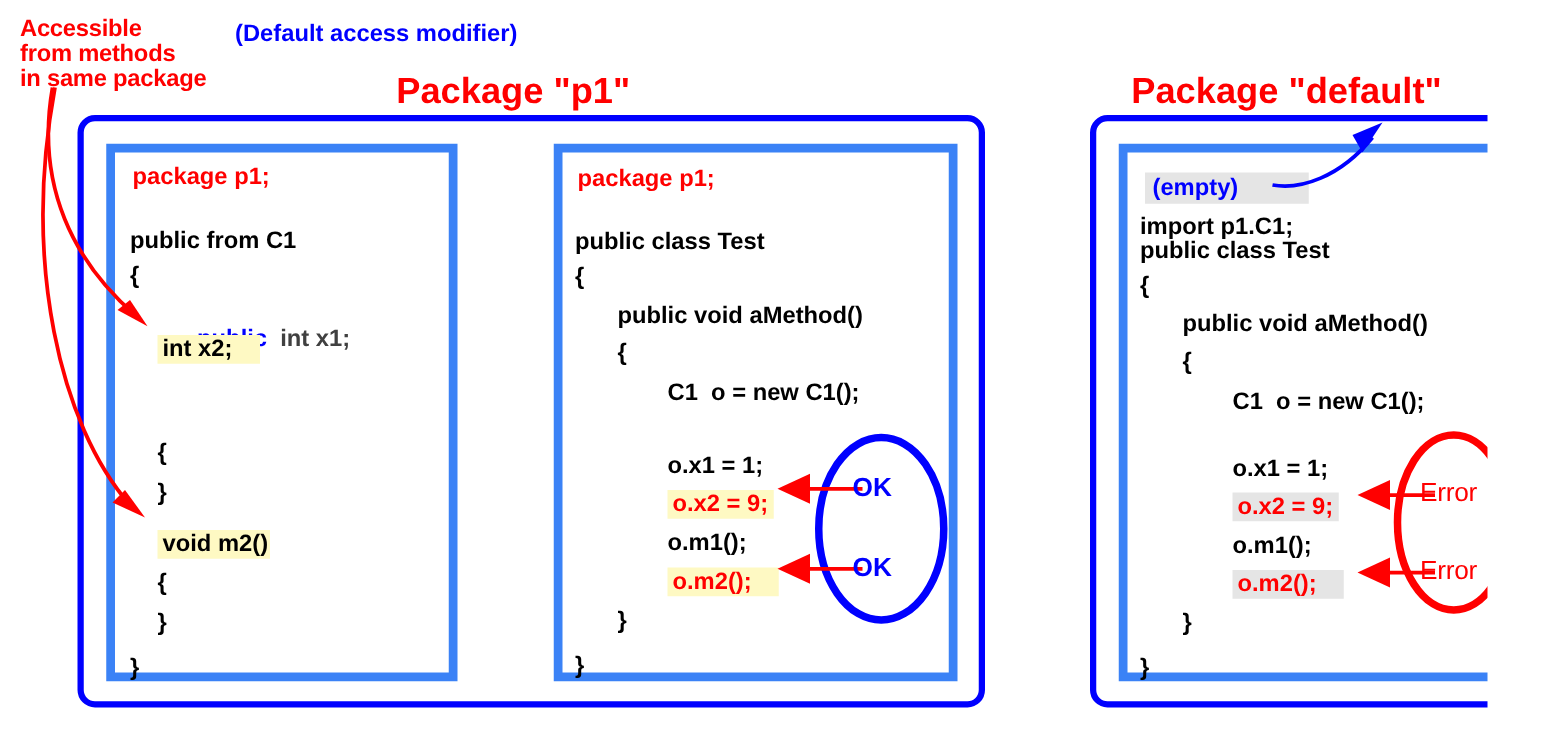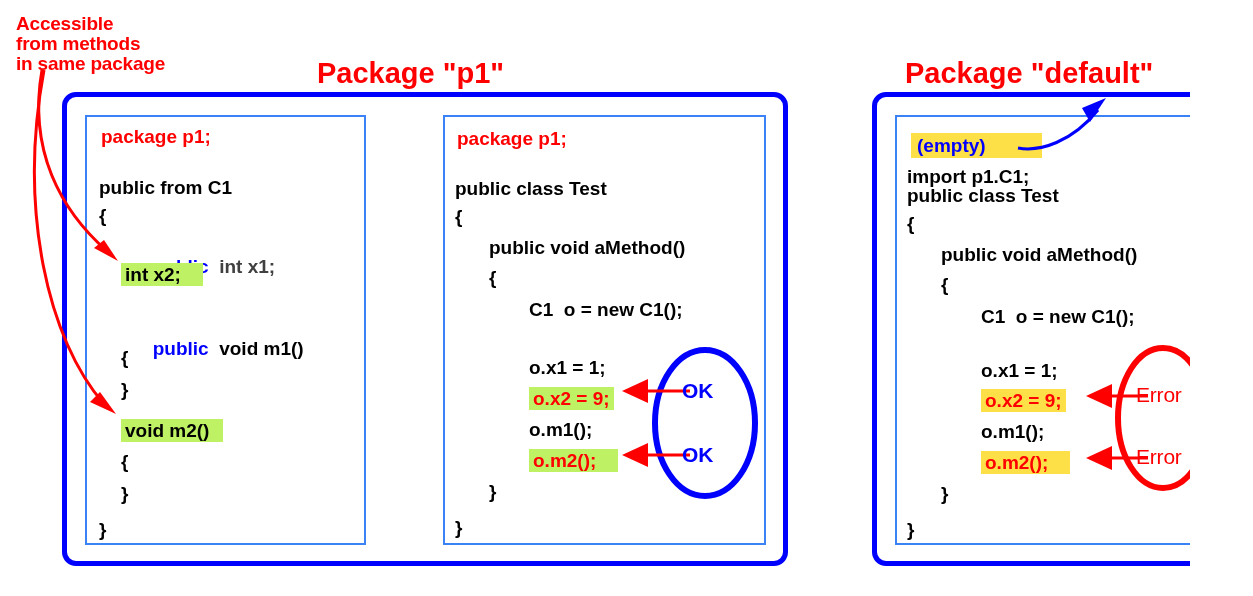--- a/index.html
+++ b/index.html
@@ -82,6 +82,7 @@
 from methods
 in same package</div>
 
+  <div class="abs note-blue" style="left:188px; top:18px;">(Default access modifier)</div>
 
   <div class="abs panel-title" style="left:317px; top:58px;">Package "p1"</div>
 

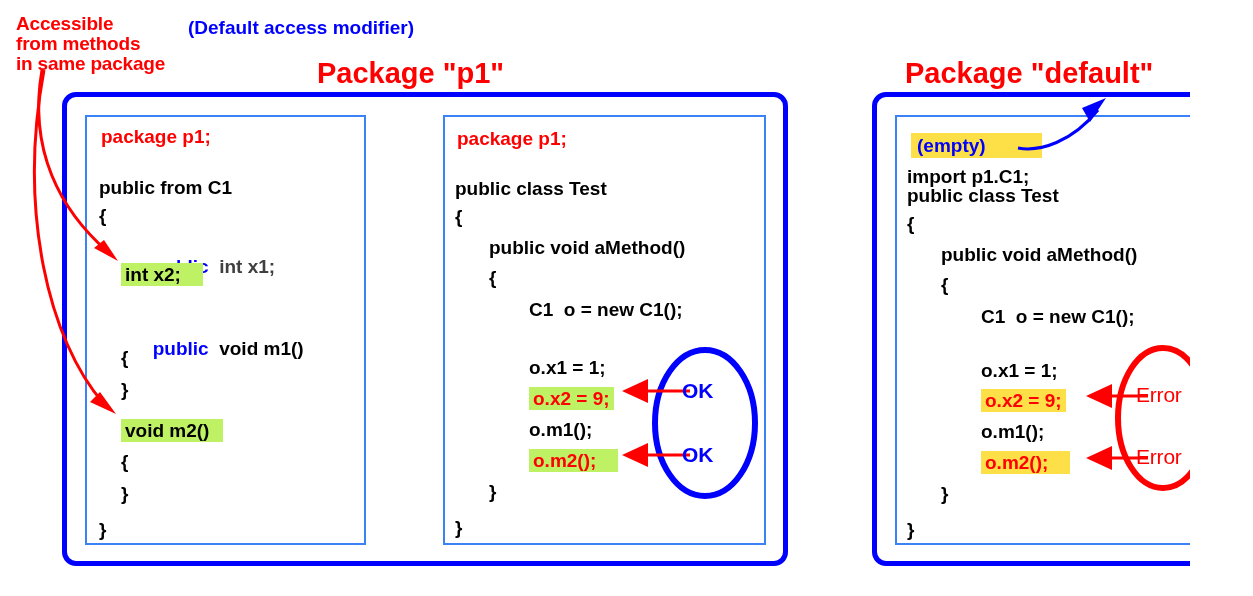--- a/index.html
+++ b/index.html
@@ -53,7 +53,7 @@
 
   
   .code-box {
-    border: 2px solid #3b82f6;
+    border: 7px solid #3b82f6;
     background: #ffffff;
     box-sizing: border-box;
     overflow: visible;

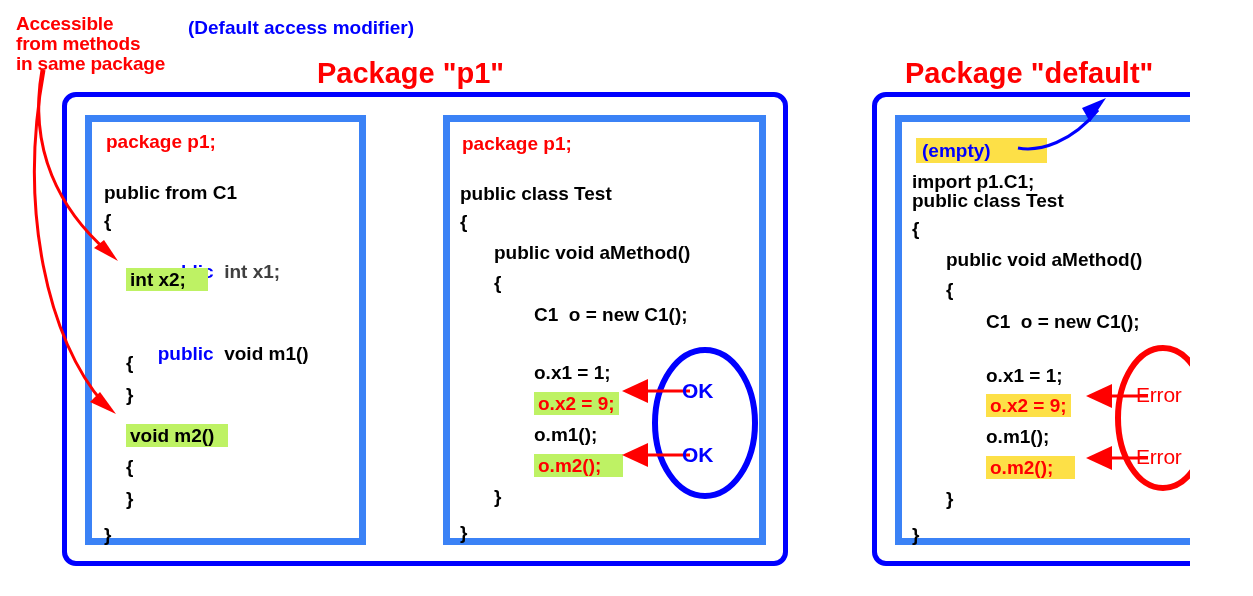--- a/index.html
+++ b/index.html
@@ -59,7 +59,7 @@
     overflow: visible;
   }
   .hl-yellow   { background: #bef264; }
-  .hl-gold     { background: #fde047; }
+  .hl-gold     { background: #e5e5e5; }
 
   .code-line {
     position: absolute;

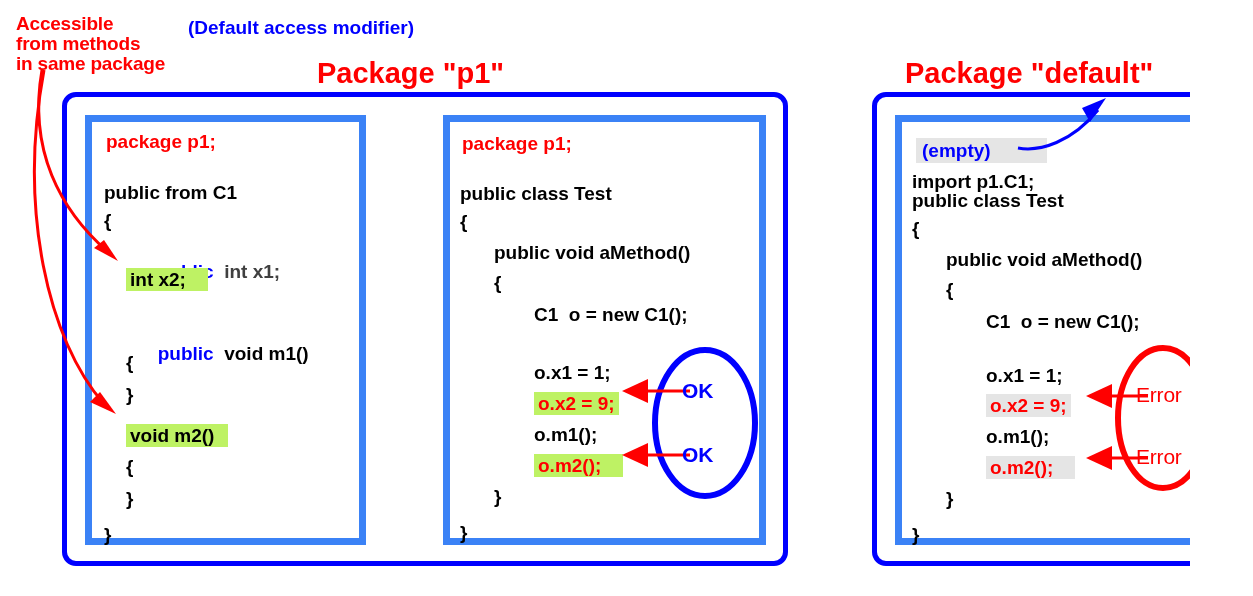--- a/index.html
+++ b/index.html
@@ -58,7 +58,7 @@
     box-sizing: border-box;
     overflow: visible;
   }
-  .hl-yellow   { background: #bef264; }
+  .hl-yellow   { background: #fef9c3; }
   .hl-gold     { background: #e5e5e5; }
 
   .code-line {

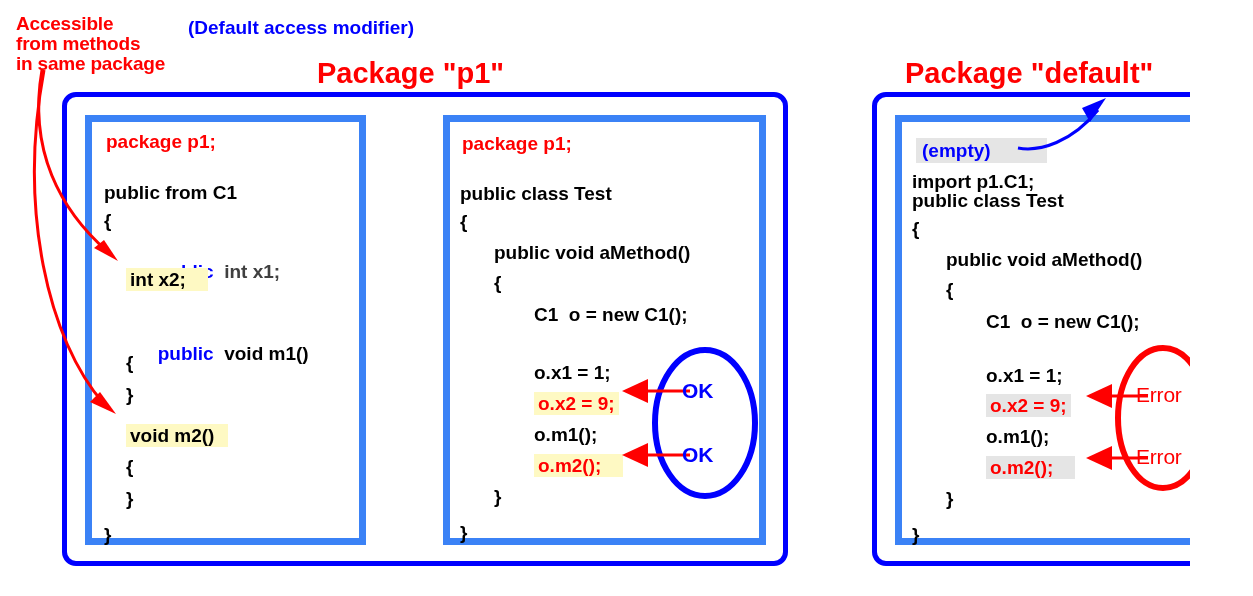--- a/index.html
+++ b/index.html
@@ -103,9 +103,6 @@
 
     <div class="code-line hl-yellow" style="left:34px; top:146px; color:#000000; padding:1px 22px 1px 4px;">int x2;</div>
 
-    <div class="code-line" style="left:34px; top:200px;">
-      <span style="color:#0000ff;">public</span><span style="color:#000000;">  void m1()</span>
-    </div>
 
     <div class="code-line" style="left:34px; top:230px; color:#000000;">{</div>
 

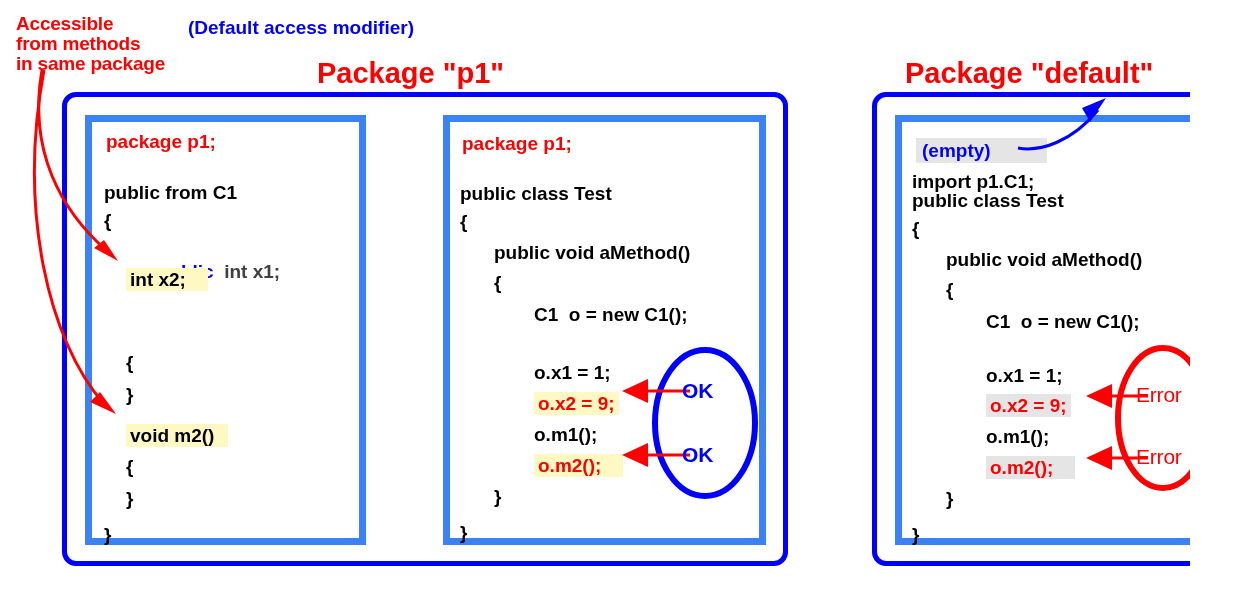--- a/index.html
+++ b/index.html
@@ -108,7 +108,7 @@
 
     <div class="code-line" style="left:34px; top:262px; color:#000000;">}</div>
 
-    <div class="code-line hl-yellow" style="left:34px; top:302px; color:#000000; padding:1px 14px 1px 4px;">void m2()</div>
+    <div class="code-line hl-yellow" style="left:34px; top:302px; color:#000000; padding:1px 2px 1px 4px;">void m2()</div>
 
     <div class="code-line" style="left:34px; top:334px; color:#000000;">{</div>
 

